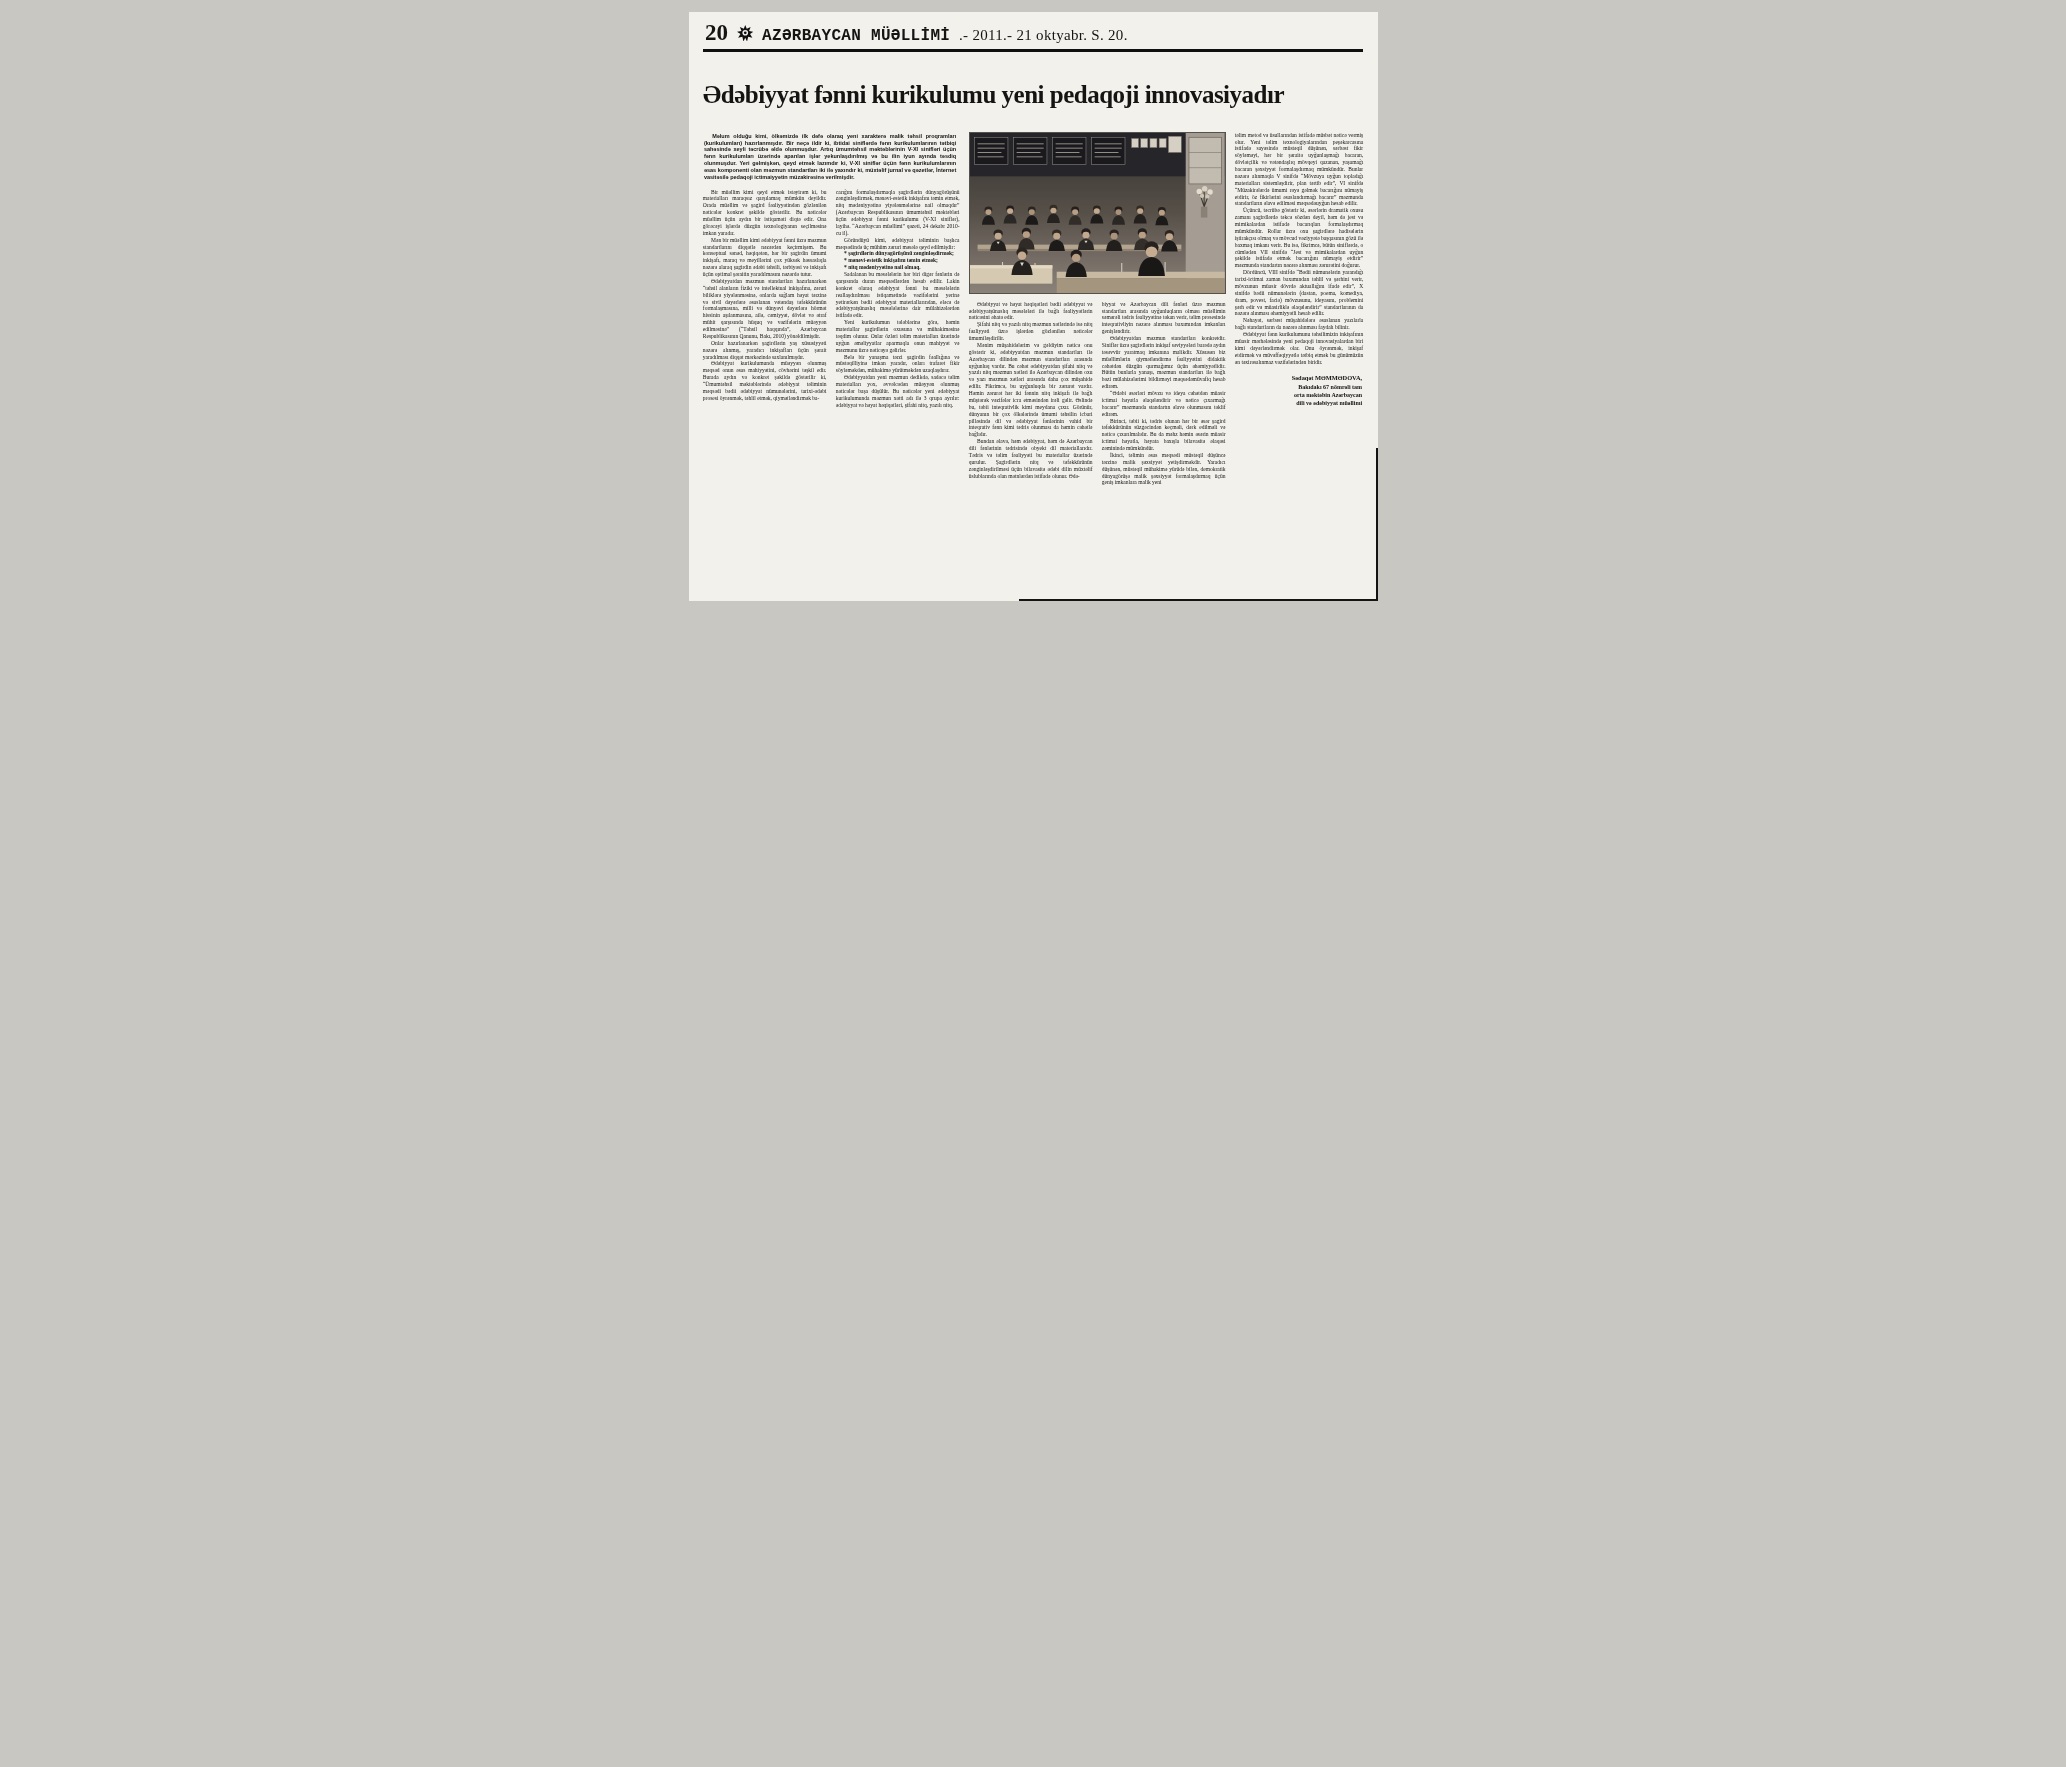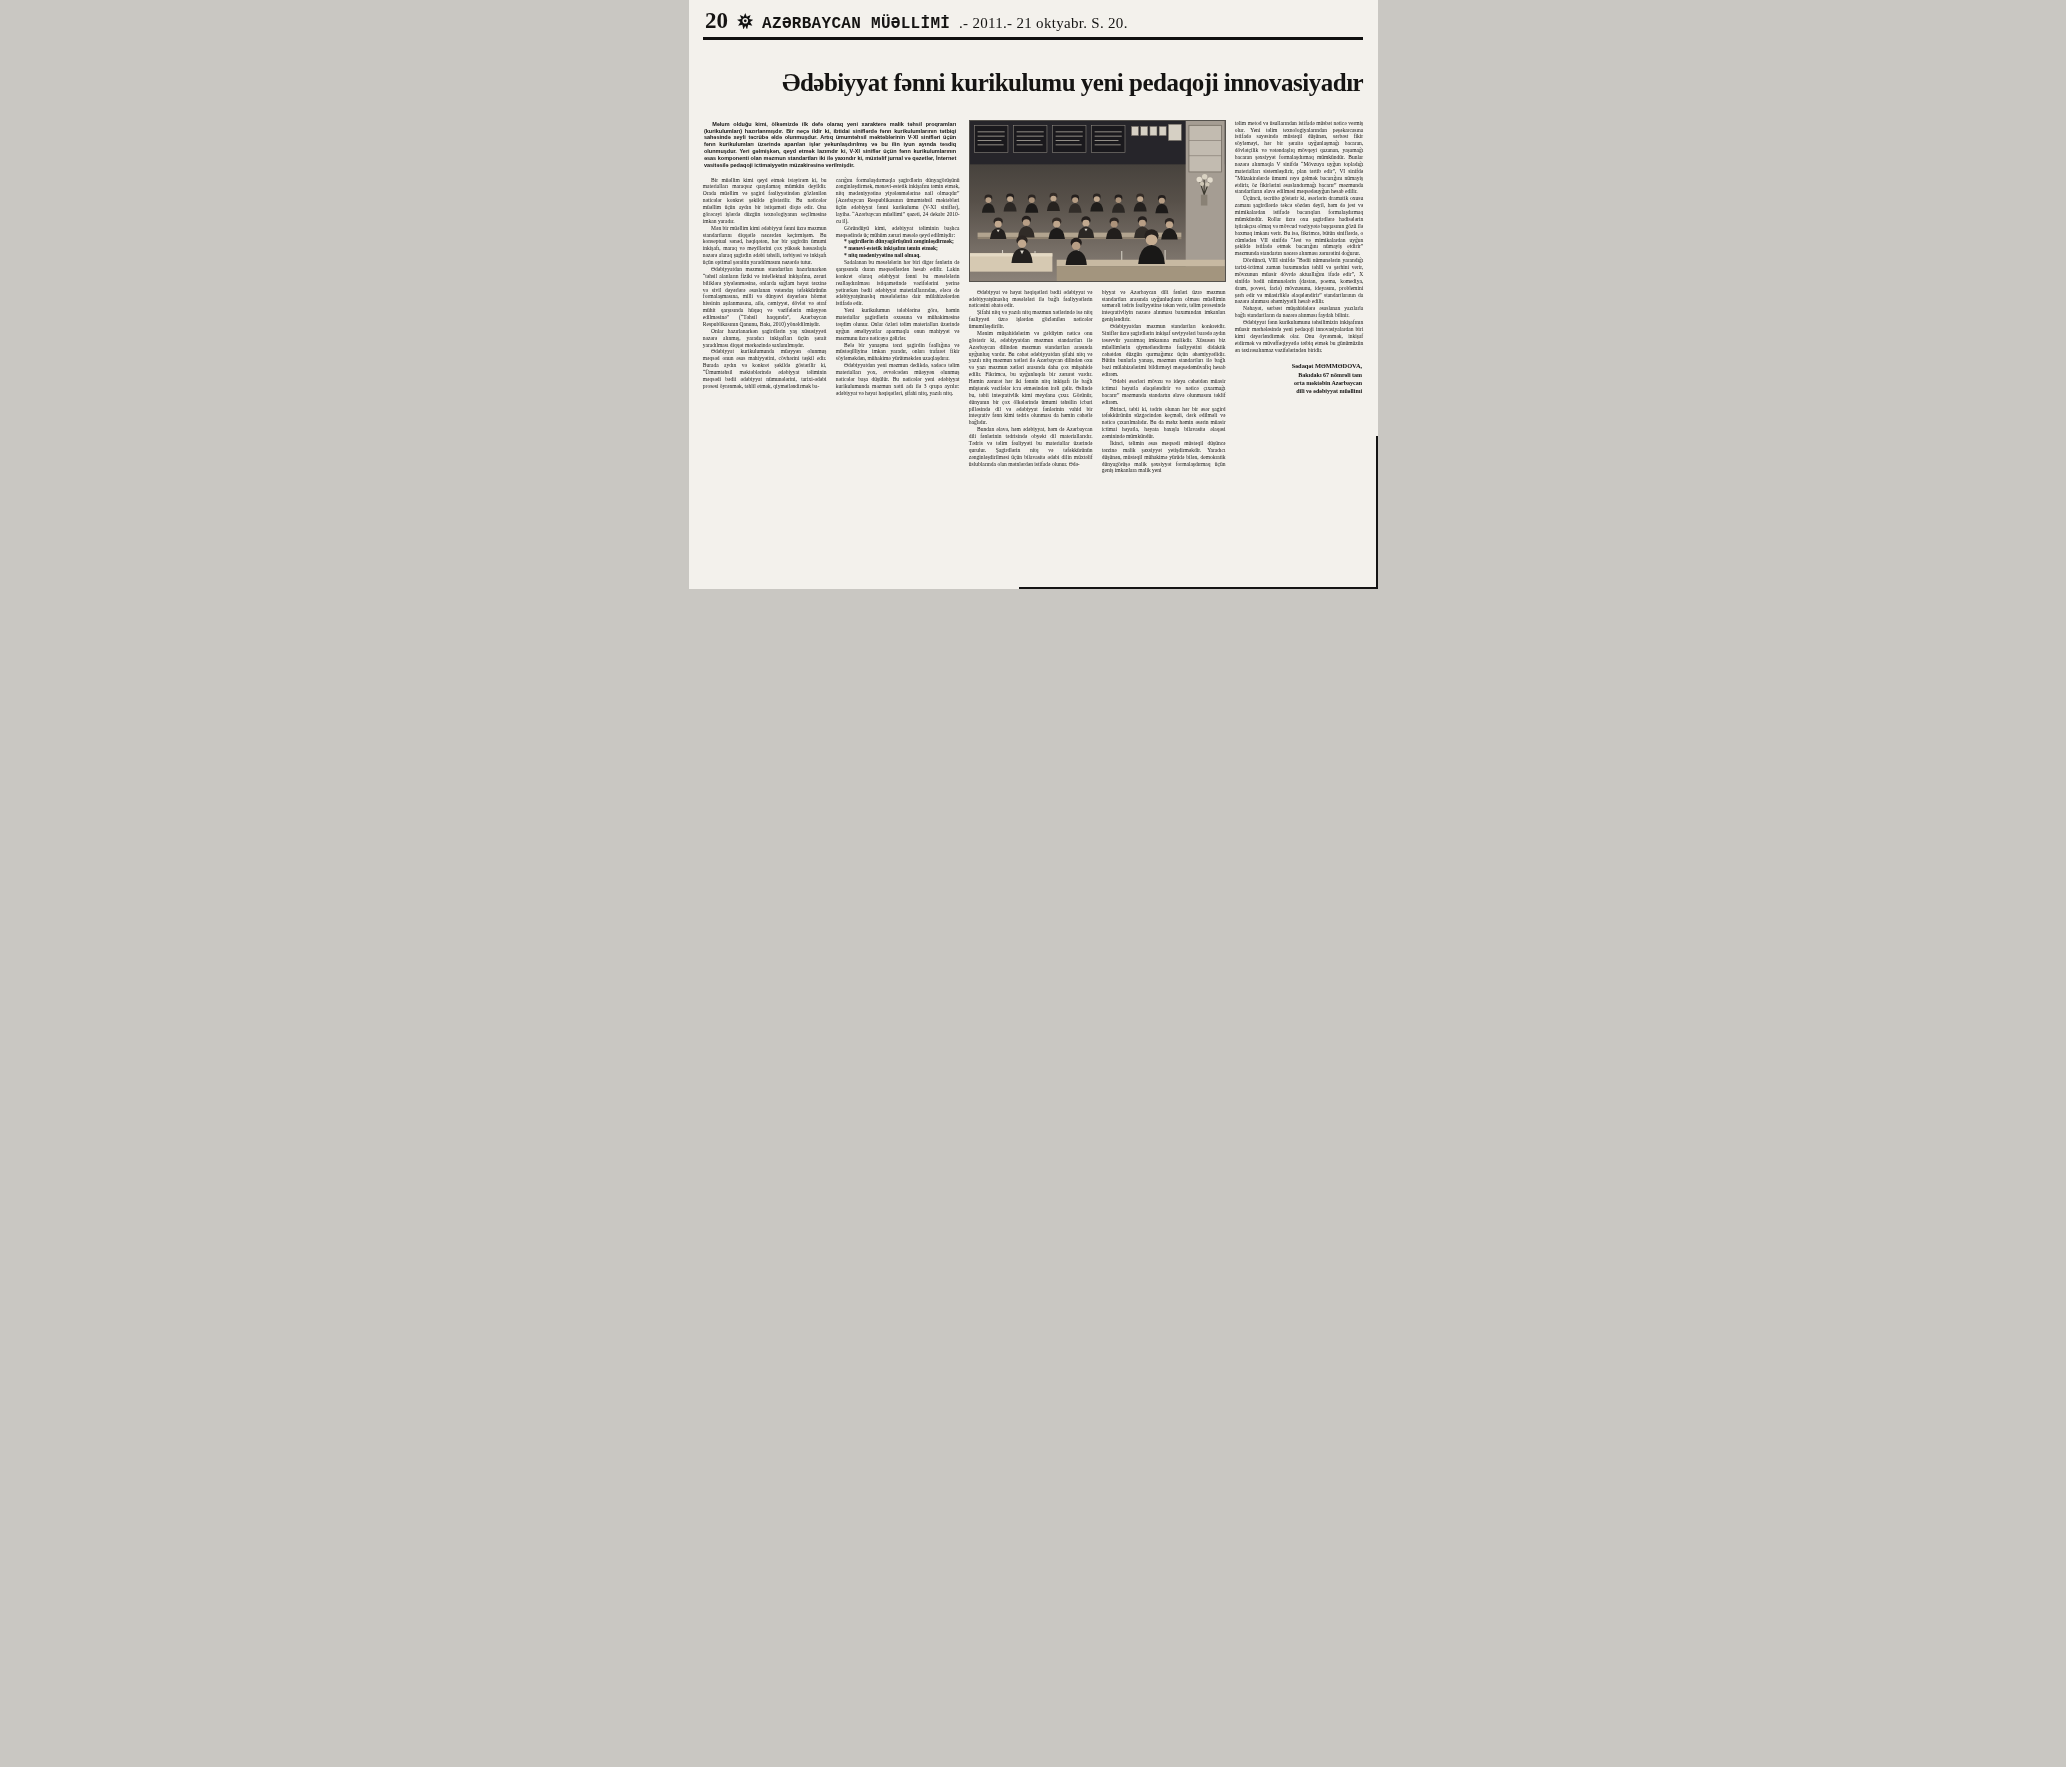--- a/index.html
+++ b/index.html
@@ -5,7 +5,7 @@
   * { margin:0; padding:0; box-sizing:border-box; }
   html, body { background:#c9c7c2; }
   .page {
-    width:689px; min-height:589px; margin:0 auto;
+    width:689px; min-height:589px; margin:12px auto;
     background:#f3f1ec; color:#151413;
     padding:8.8px 14.3px 18.7px; position:relative;
     font-family:"Liberation Serif", serif;

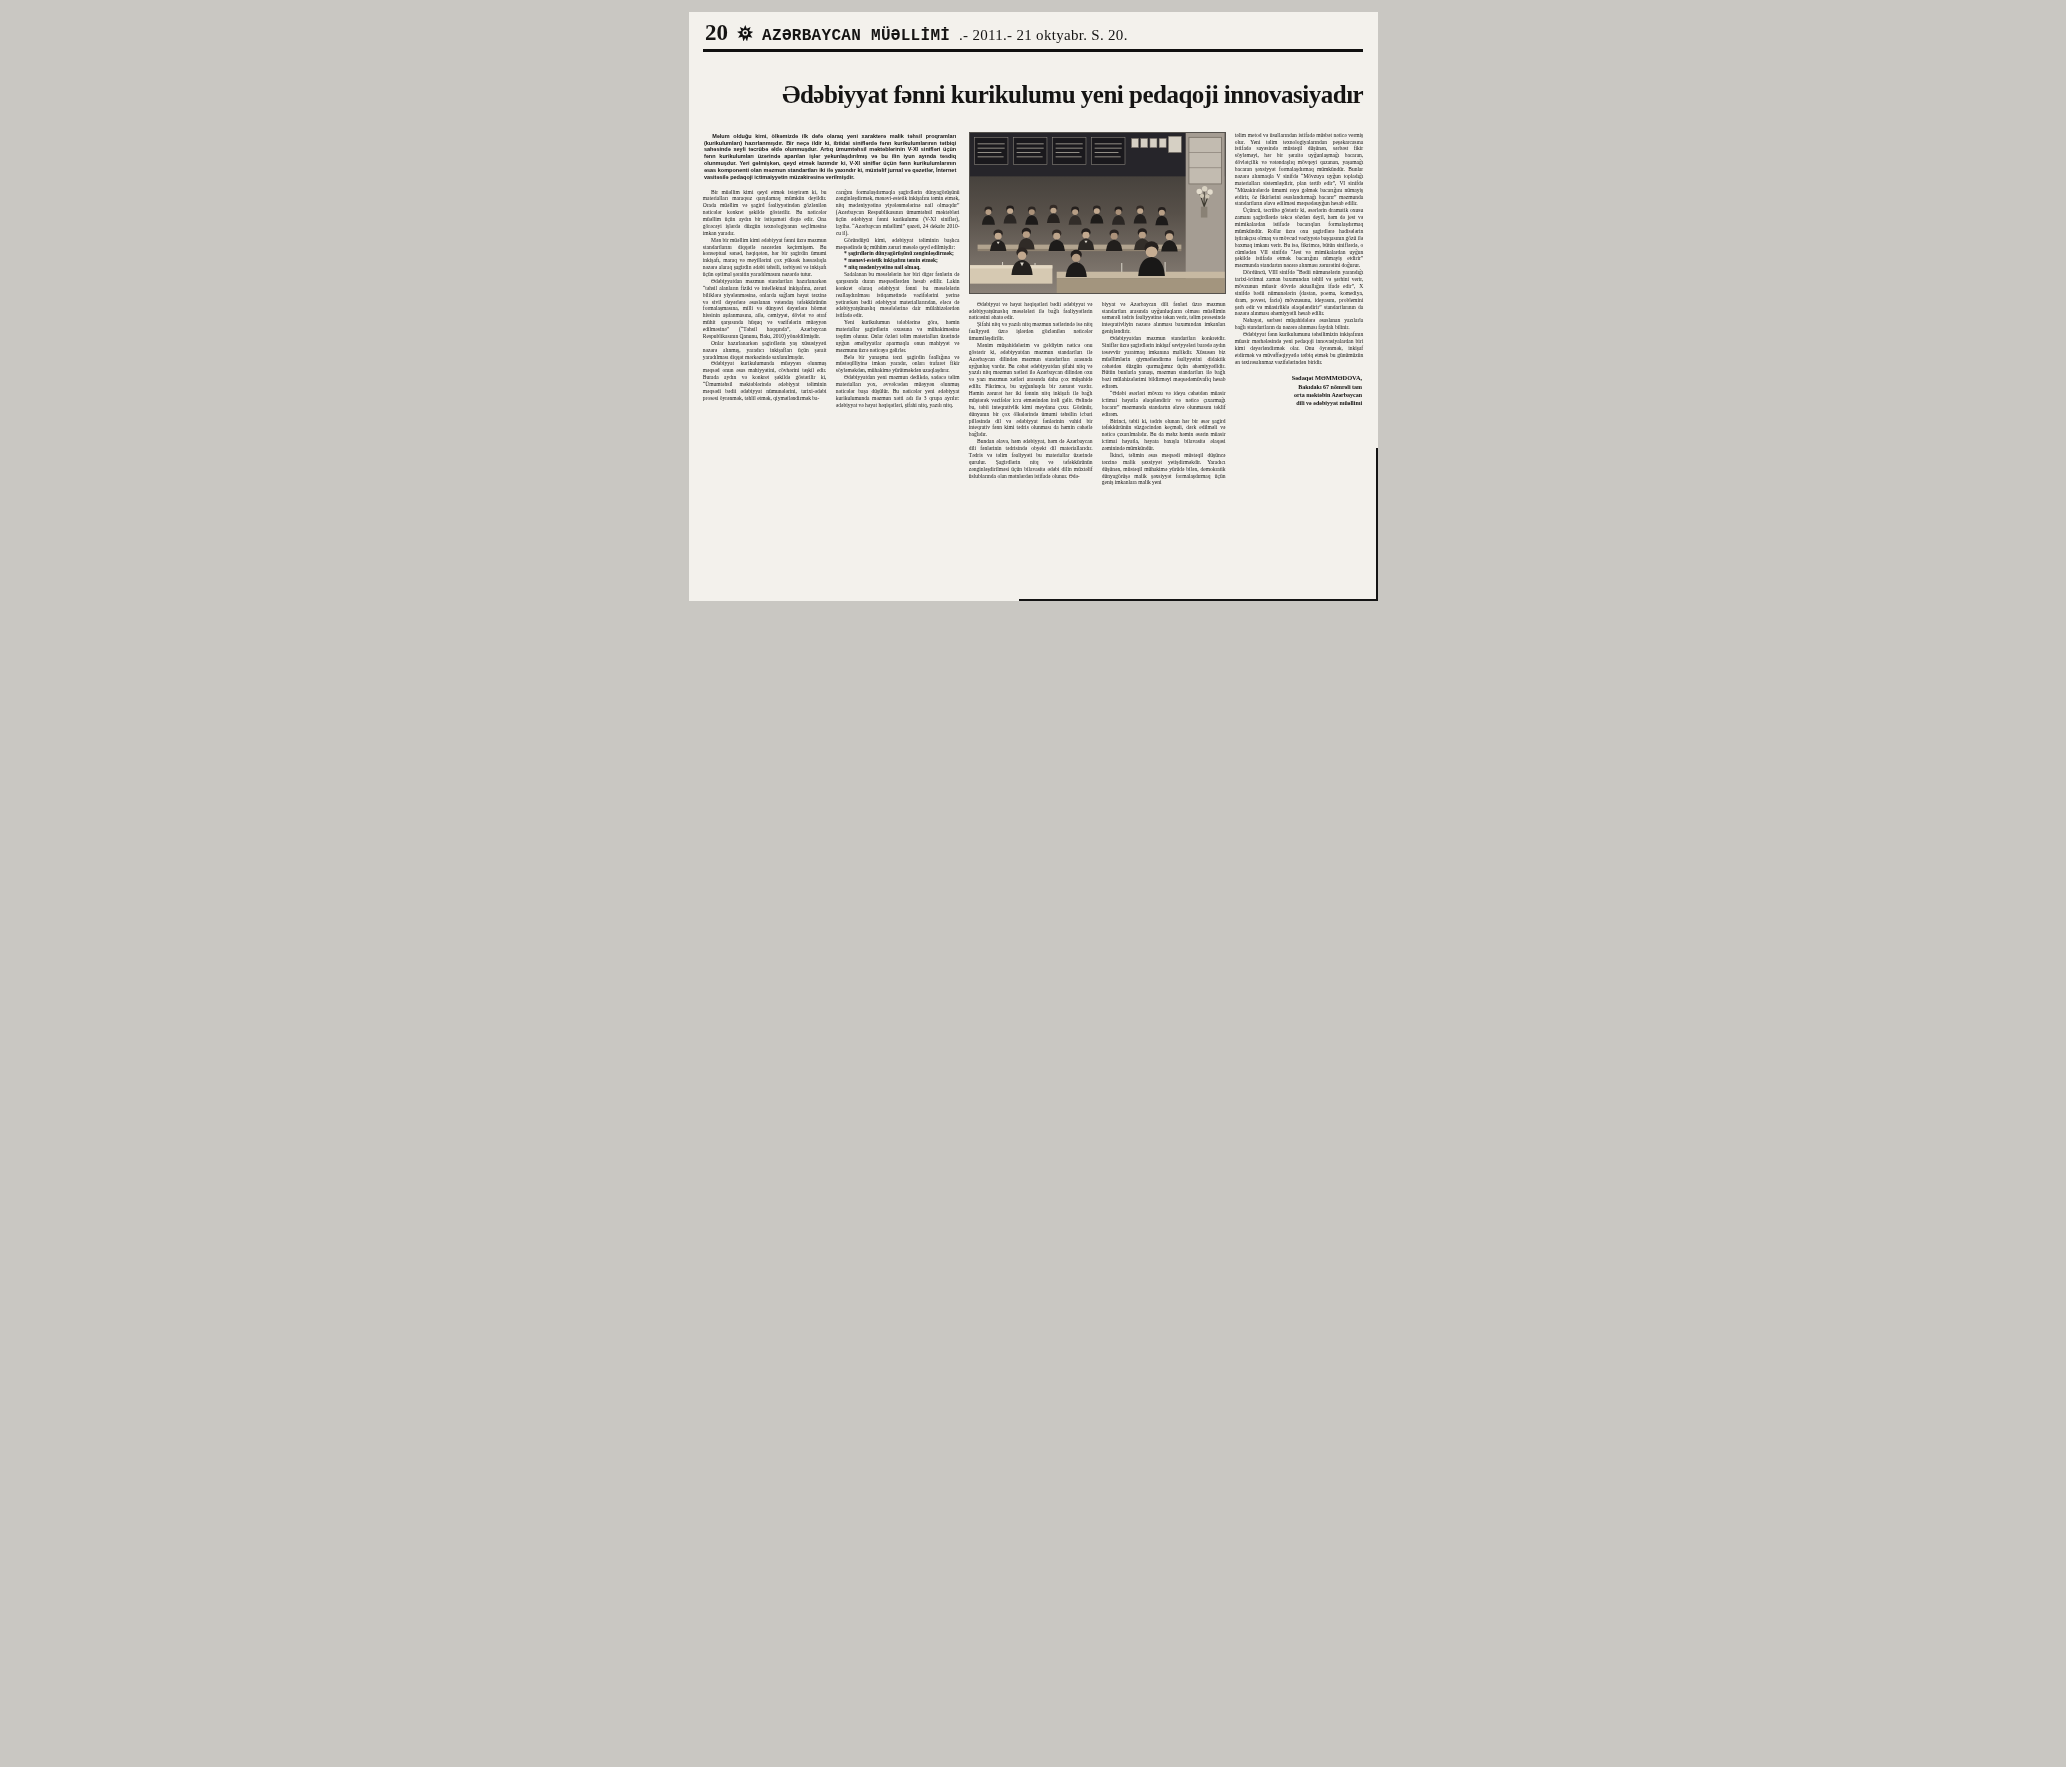--- a/index.html
+++ b/index.html
@@ -20,7 +20,7 @@
   .header-rule { height:3.8px; background:#101010; margin-top:1.6px; }
   
   .headline {
-    text-align:right; font-weight:bold; font-size:25px; letter-spacing:-0.5px;
+    text-align:left; font-weight:bold; font-size:25px; letter-spacing:-0.5px;
     margin:30px 0 23px; line-height:1.05; white-space:nowrap;
   }
   

